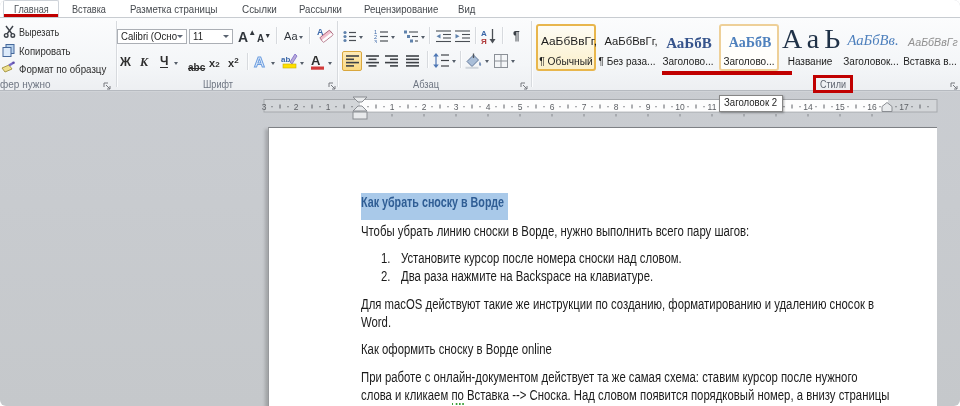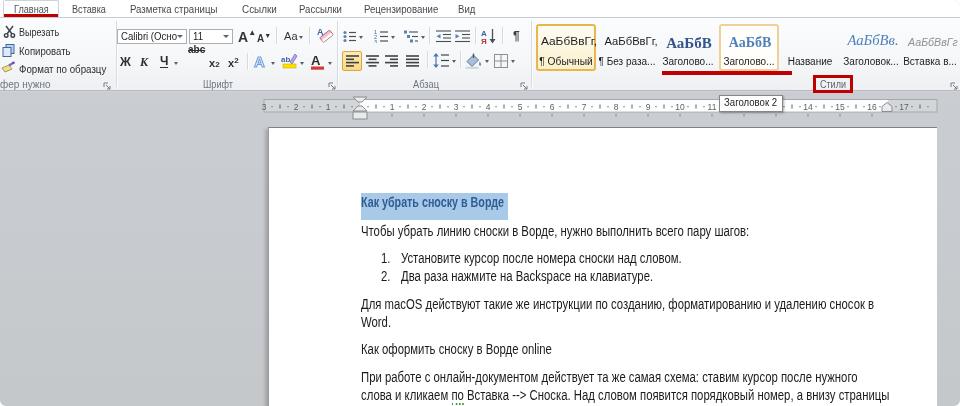--- a/index.html
+++ b/index.html
@@ -325,6 +325,7 @@
   <div class="sthead" style="left:601px;width:60px;transform:scaleX(1.02);">АаБбВвГг,</div>
   <div class="sthead" style="left:659px;width:60px;top:34.5px;color:#36548c;font-size:15px;font-weight:bold;font-family:'Liberation Serif',serif;transform:scaleX(1.0);">АаБбВ</div>
   <div class="sthead" style="left:720px;width:60px;top:35px;color:#4f81bd;font-size:14px;font-weight:bold;font-family:'Liberation Serif',serif;transform:scaleX(1.0);">АаБбВ</div>
+  <div class="sthead" style="left:782px;width:60px;top:23px;font-family:'Liberation Serif',serif;font-size:28px;color:#1f3147;letter-spacing:5px;transform:scaleX(1.0);">АаЬ</div>
   <div class="sthead" style="left:843px;width:60px;top:33px;font-family:'Liberation Serif',serif;font-style:italic;color:#4f81bd;font-size:14px;transform:scaleX(1.05);">АаБбВв.</div>
   <div class="sthead" style="left:903px;width:60px;top:36px;font-style:italic;color:#8f8f8f;font-size:11px;transform:scaleX(0.97);">АаБбВвГг</div>
   <div class="stlab" style="left:536px;width:60px;transform:scaleX(1.02);">¶ Обычный</div>

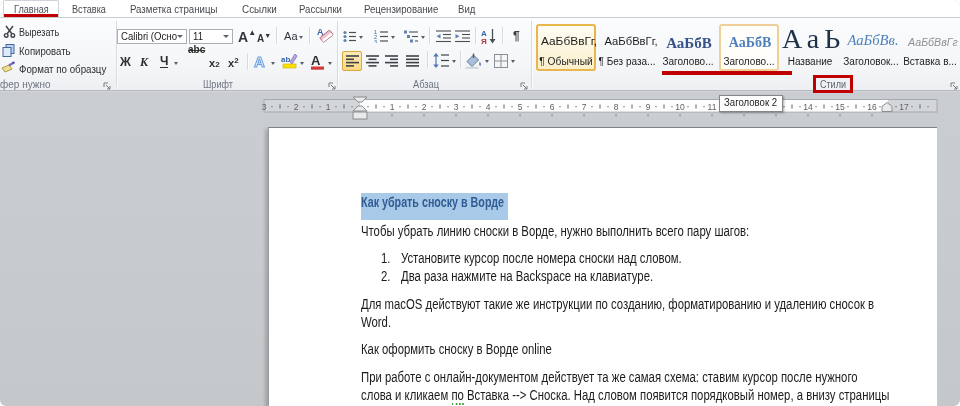--- a/index.html
+++ b/index.html
@@ -121,7 +121,7 @@
   <div class="mini" style="left:140px;top:55px;font-size:12px;font-weight:bold;font-style:italic;font-family:'Liberation Serif',serif;">К</div>
   <div class="mini" style="left:160px;top:55px;font-size:12px;font-weight:bold;border-bottom:1px solid #2e2e2e;line-height:12px;">Ч</div>
   <div class="dd" style="left:174px;top:62px;"></div>
-  <div class="mini" style="left:188px;top:44px;font-size:10px;font-weight:bold;text-decoration:line-through;">abc</div>
+  <div class="mini" style="left:188px;top:62px;font-size:10px;font-weight:bold;text-decoration:line-through;">abc</div>
   <div class="mini" style="left:209px;top:57px;font-size:11px;font-weight:bold;">x<span style="font-size:8px;">2</span></div>
   <div class="mini" style="left:228px;top:56px;font-size:11px;font-weight:bold;">x<span style="font-size:8px;vertical-align:4px;">2</span></div>
   <div class="vsep" style="left:247px;top:53px;height:17px;"></div>

